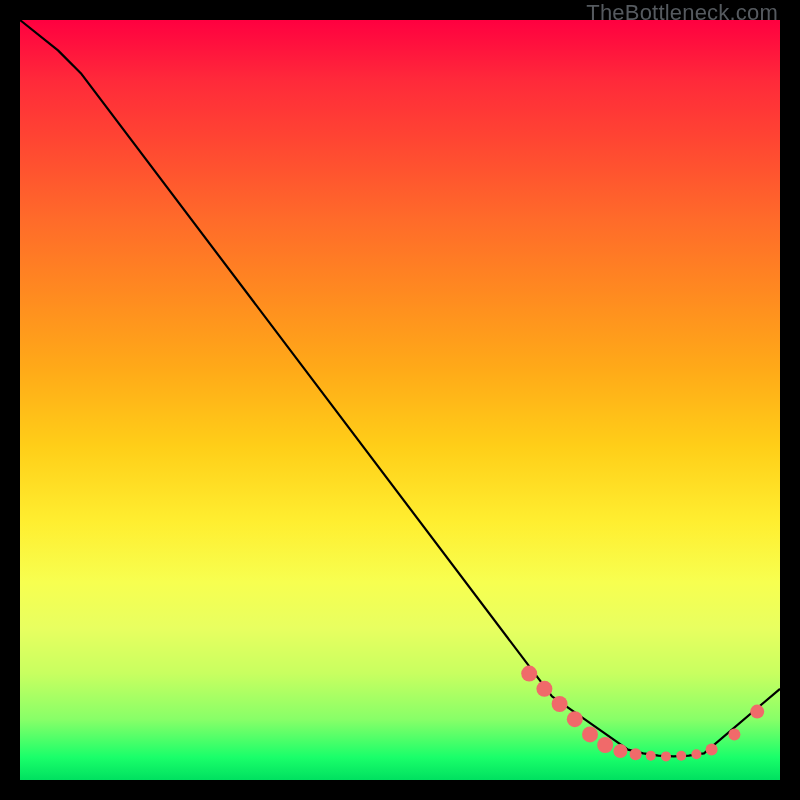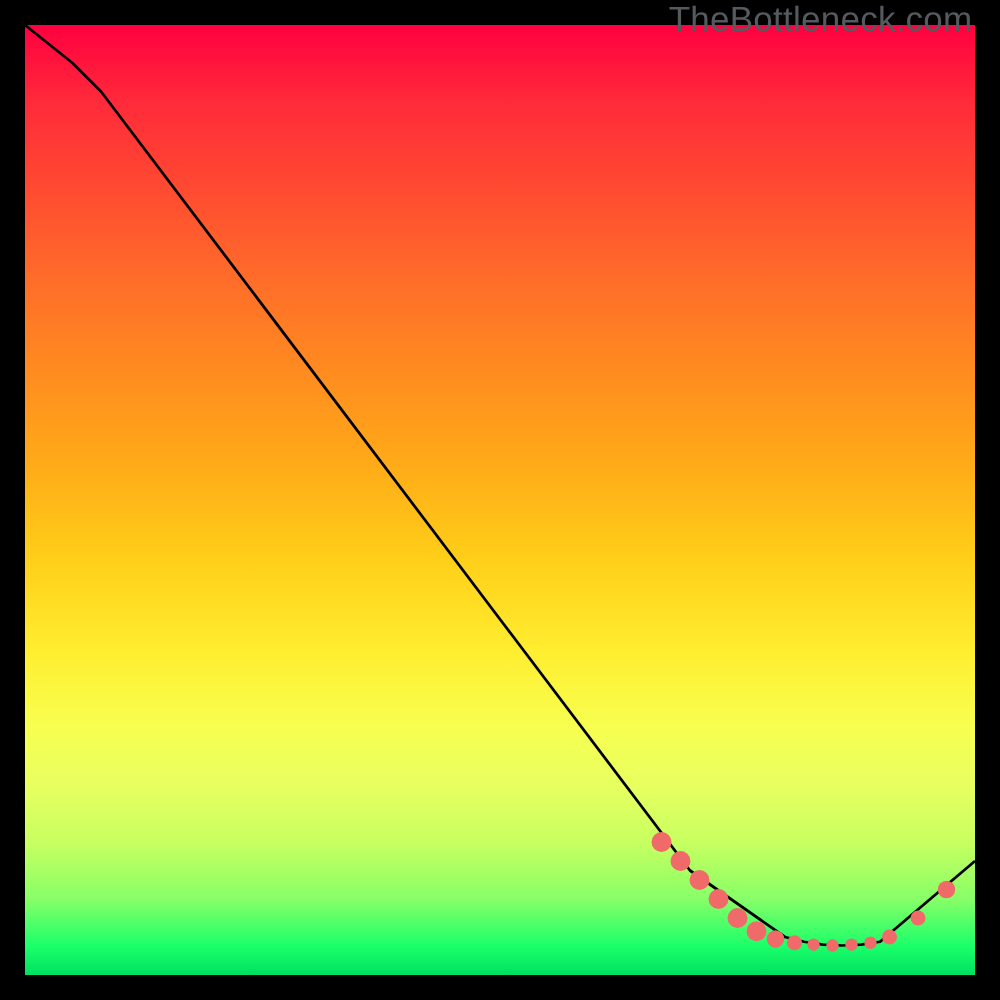--- a/index.html
+++ b/index.html
@@ -49,7 +49,7 @@
     top: 0px;
     right: 22px;
     color: #555a5f;
-    font-size: 28px;
+    font-size: 22px;
     font-weight: 500;
     letter-spacing: 0.2px;
     user-select: none;

